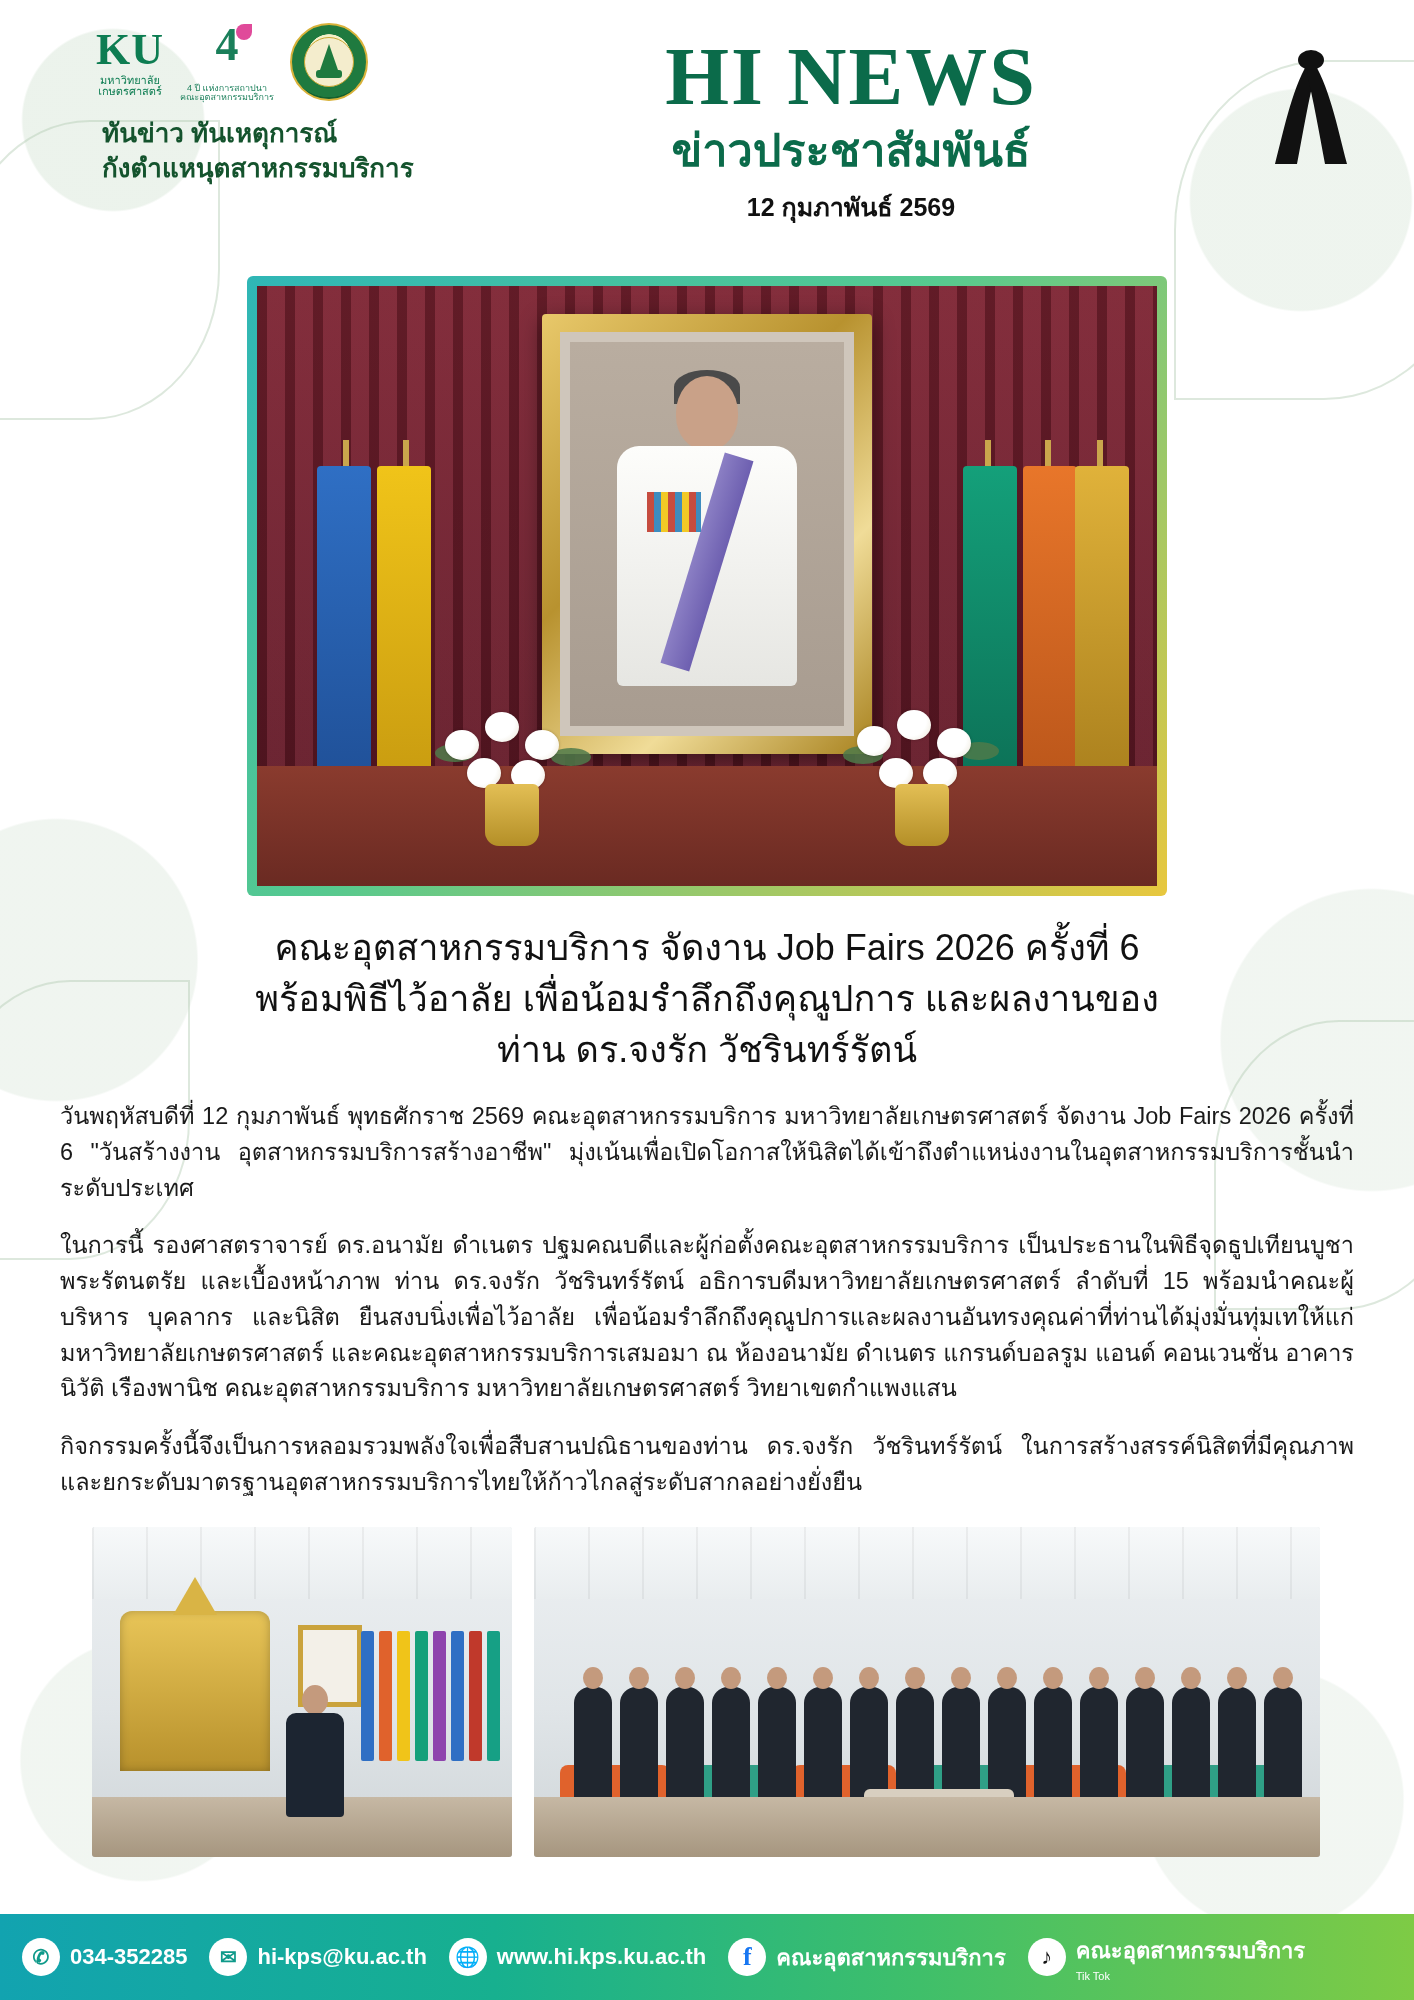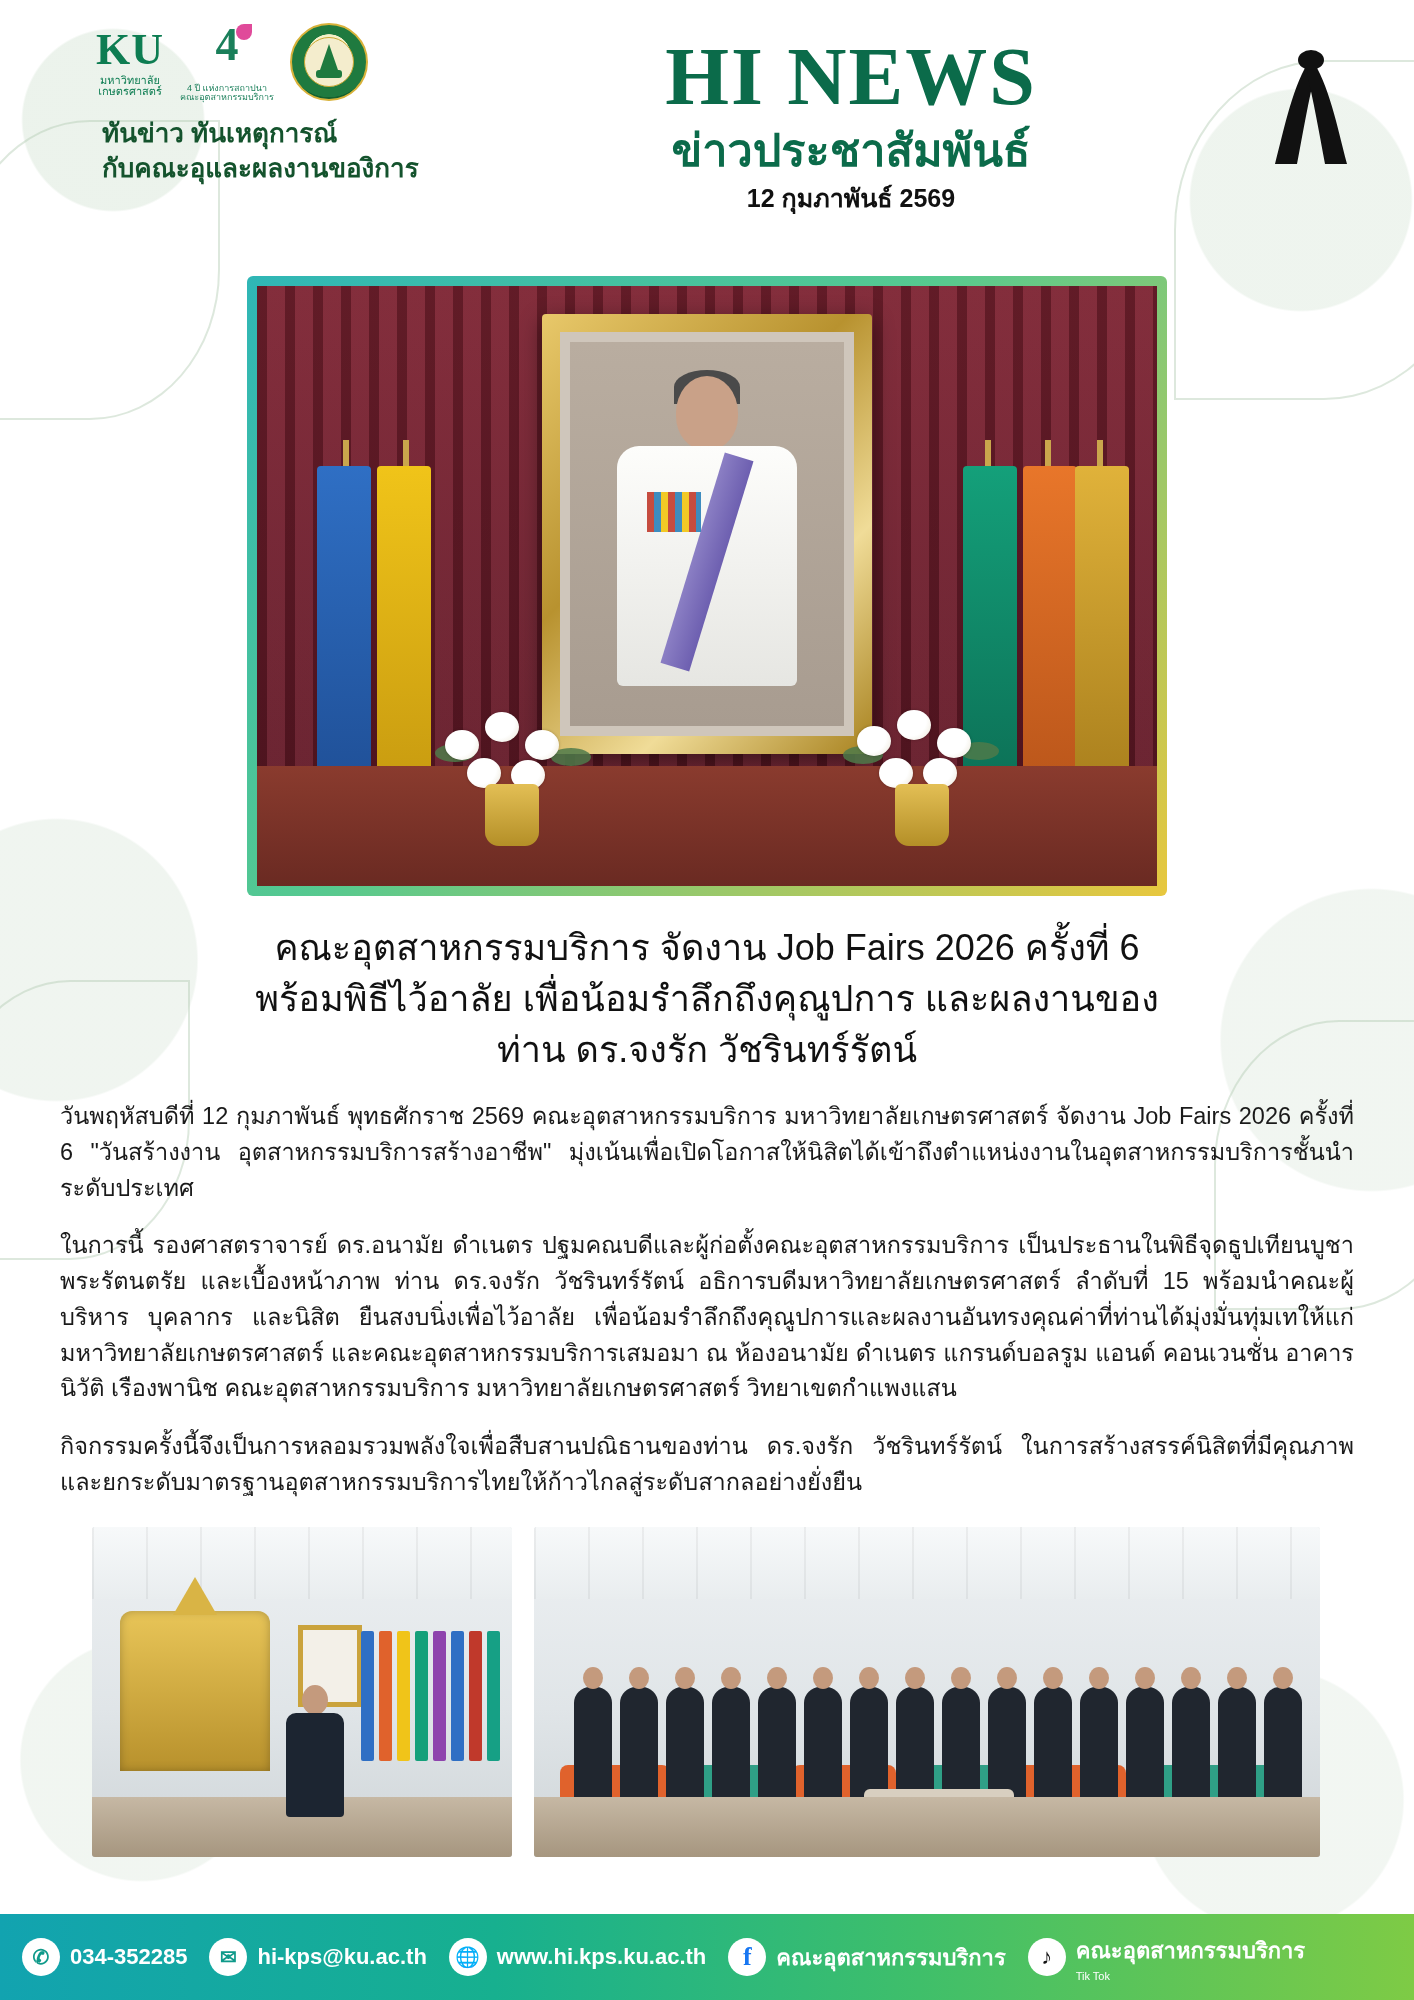--- a/index.html
+++ b/index.html
@@ -423,7 +423,7 @@
       </div>
       <div class="tagline">
         <div>ทันข่าว ทันเหตุการณ์</div>
-        <div>กับคณะอุและผลงานของิการ</div>
+        <div>กังตำแหนุตสาหกรรมบริการ</div>
       </div>
     </div>
 

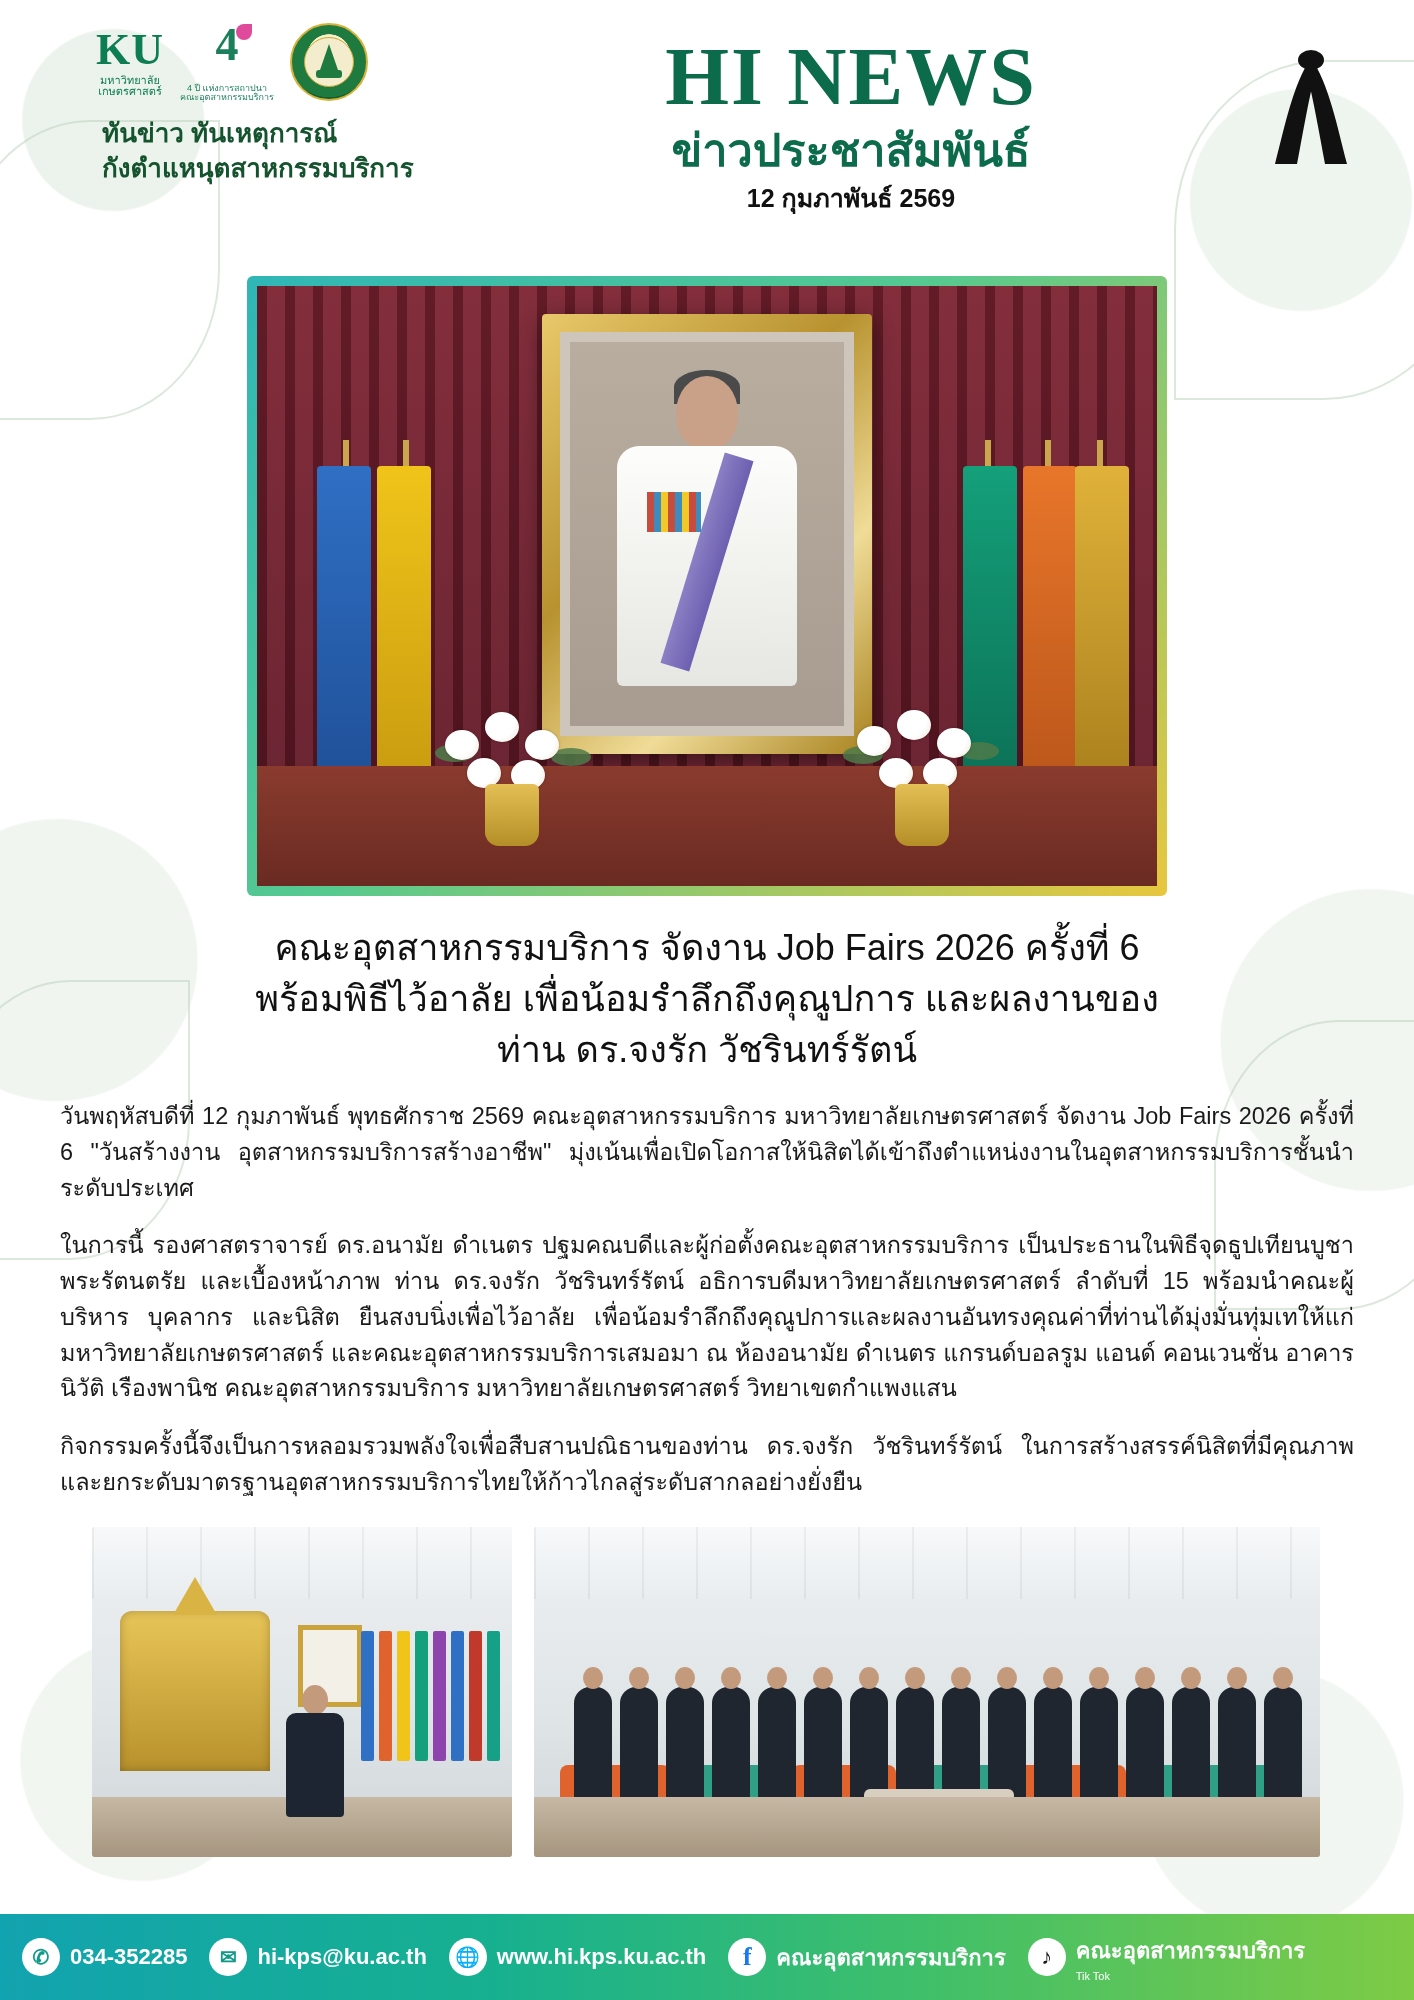--- a/index.html
+++ b/index.html
@@ -154,7 +154,7 @@
     line-height: 1.1;
   }
   .date-line {
-    margin-top: 2px;
+    margin-top: 11px;
     font-size: 25px;
     font-weight: bold;
     color: #111111;

